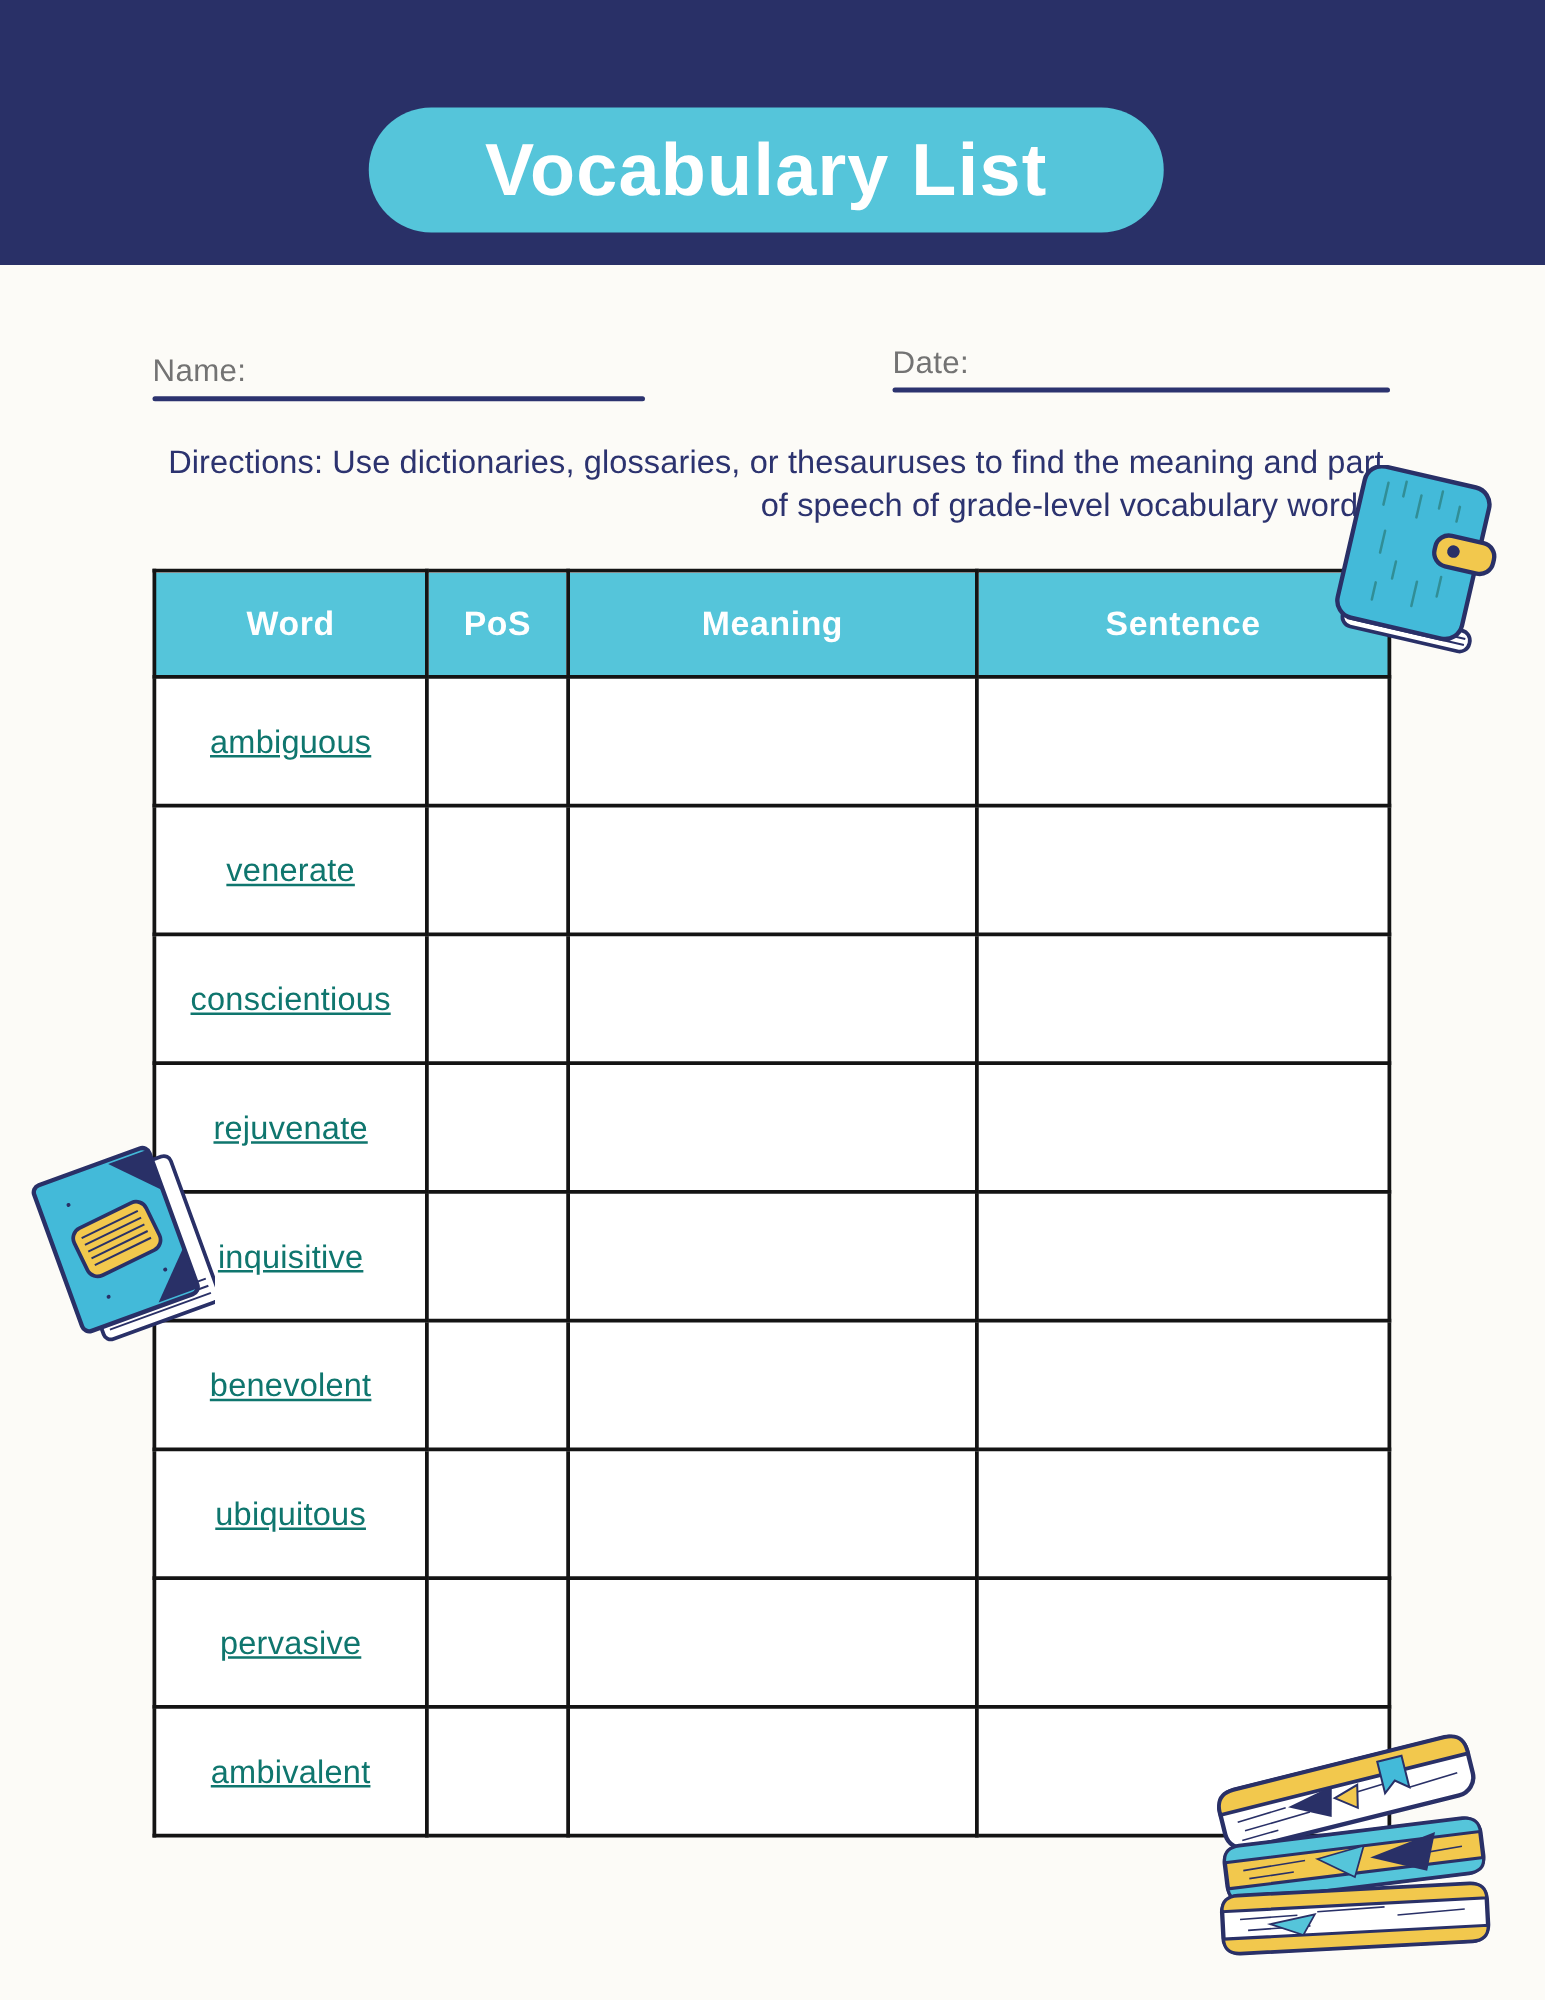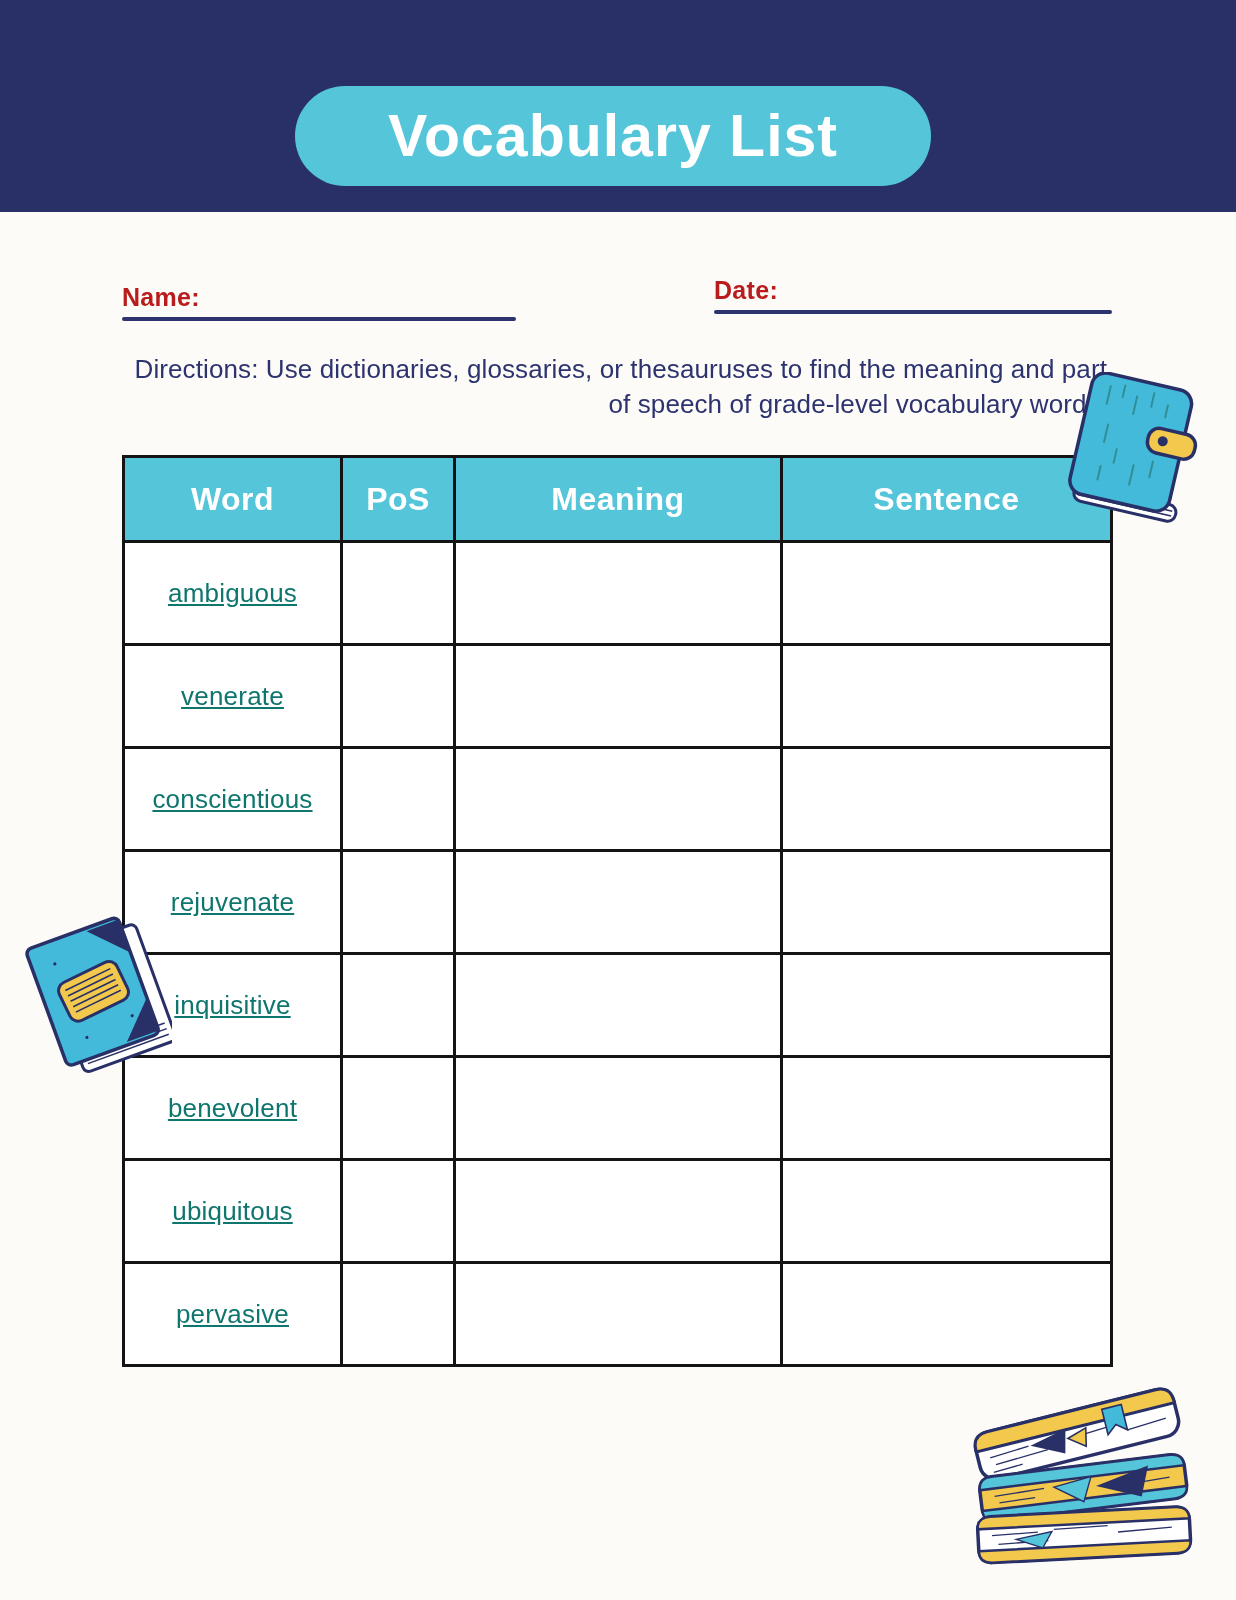--- a/index.html
+++ b/index.html
@@ -24,7 +24,7 @@
   }
   
   .field-label {
-    position:absolute; color:#b91c1c; font-size:25px; font-weight:700;
+    position:absolute; color:#737373; font-size:25px; font-weight:400;
     letter-spacing:0.3px;
   }
   .name-label { left:122px; top:283px; }

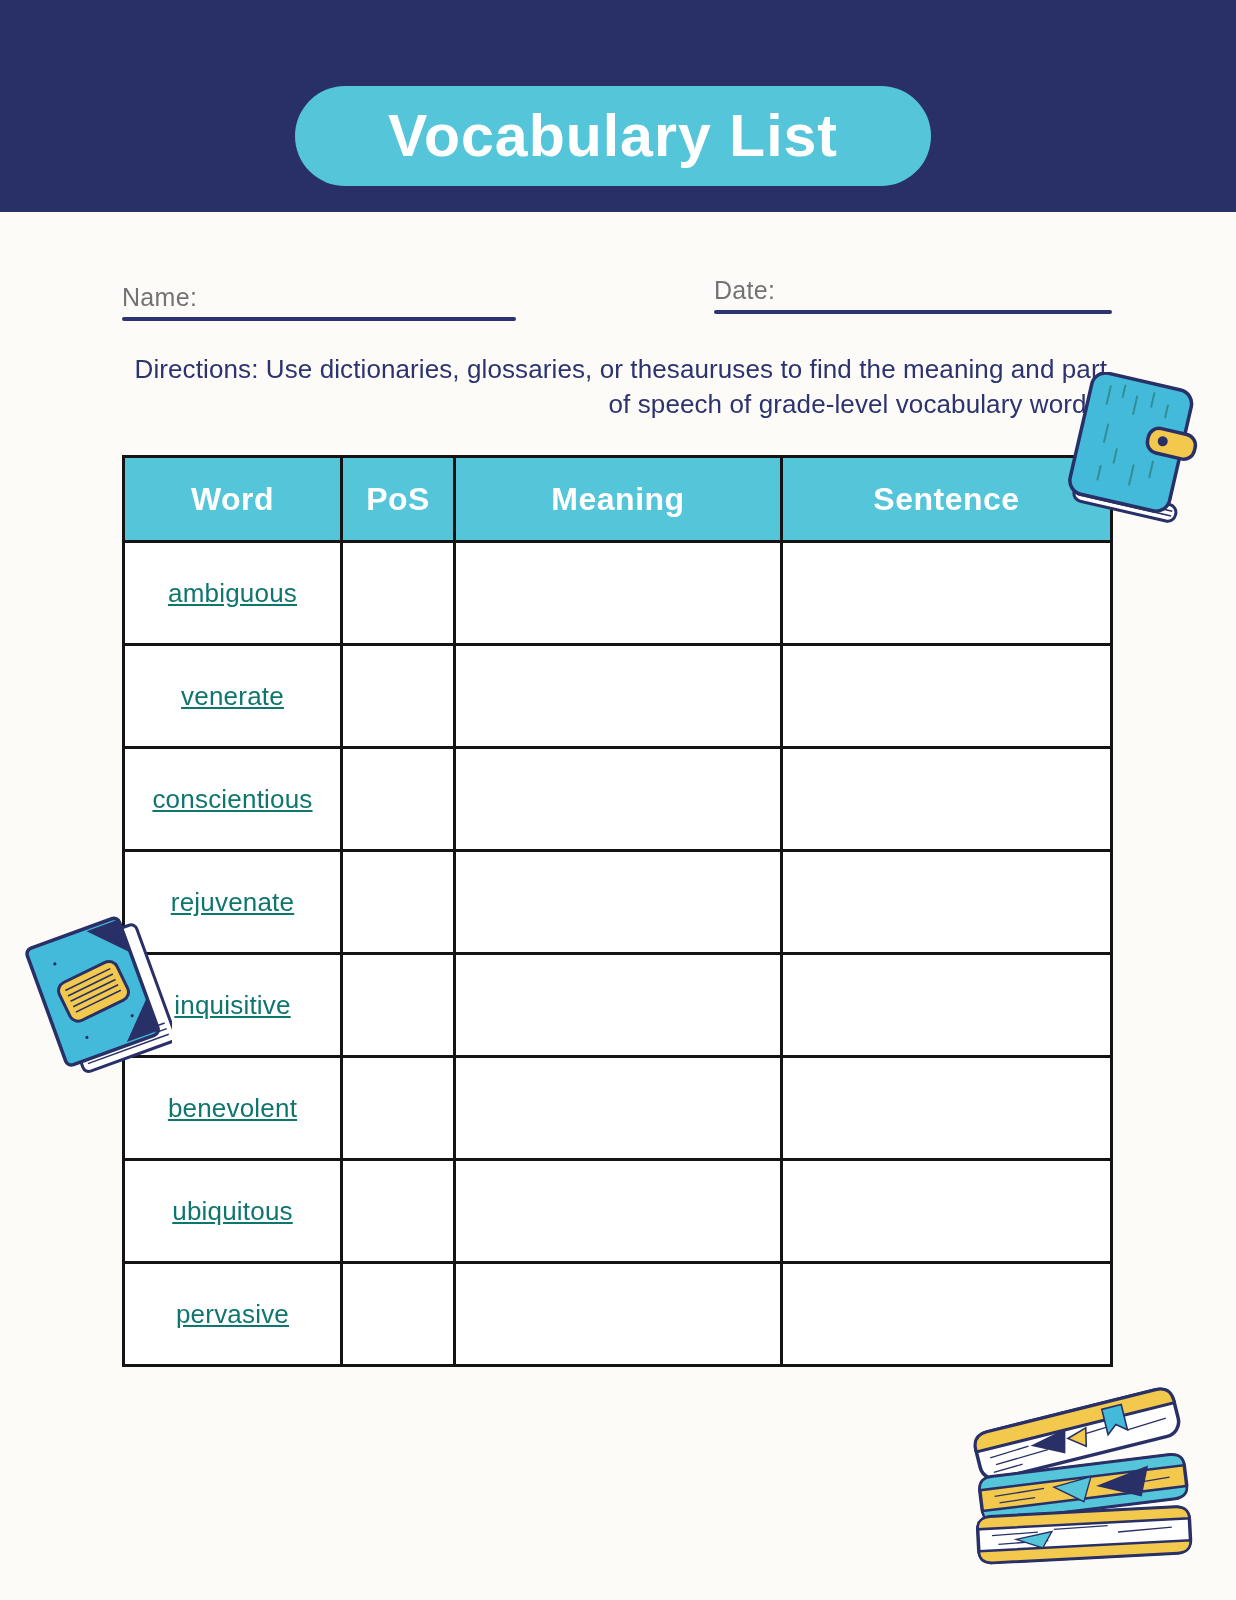--- a/index.html
+++ b/index.html
@@ -52,7 +52,7 @@
   .vocab-table thead tr { height:85px; }
   .vocab-table tbody tr { height:103px; }
   .vocab-table th {
-    background:#55c5da; color:#ffffff; font-size:32px; font-weight:700;
+    background:#55c5da; color:#ffffff; font-size:27px; font-weight:700;
     letter-spacing:0.5px;
   }
   .col-word { width:218px; }

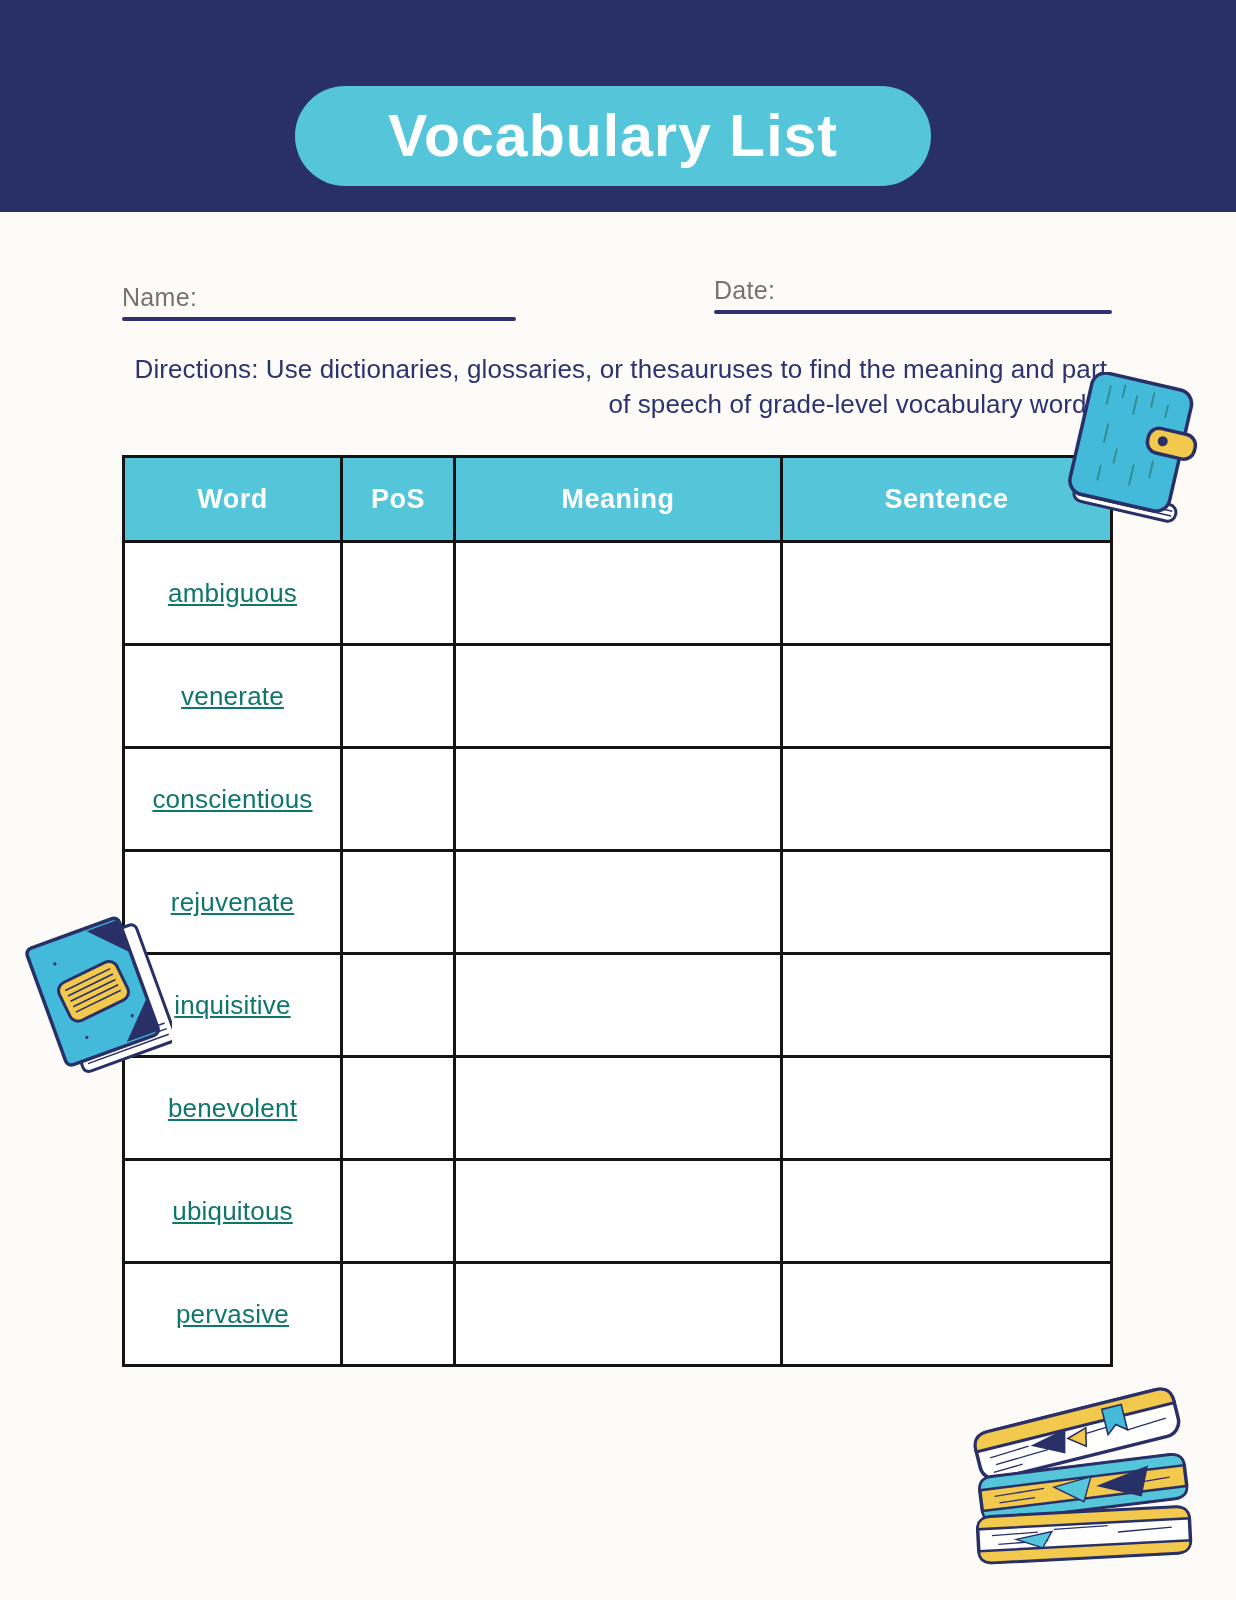--- a/index.html
+++ b/index.html
@@ -139,6 +139,12 @@
       </tr>
       <tr>
         <td class="word-cell">pervasive</td>
+        <td class="blank-cell"></td>
+        <td class="blank-cell"></td>
+        <td class="blank-cell"></td>
+      </tr>
+      <tr>
+        <td class="word-cell">ambivalent</td>
         <td class="blank-cell"></td>
         <td class="blank-cell"></td>
         <td class="blank-cell"></td>

